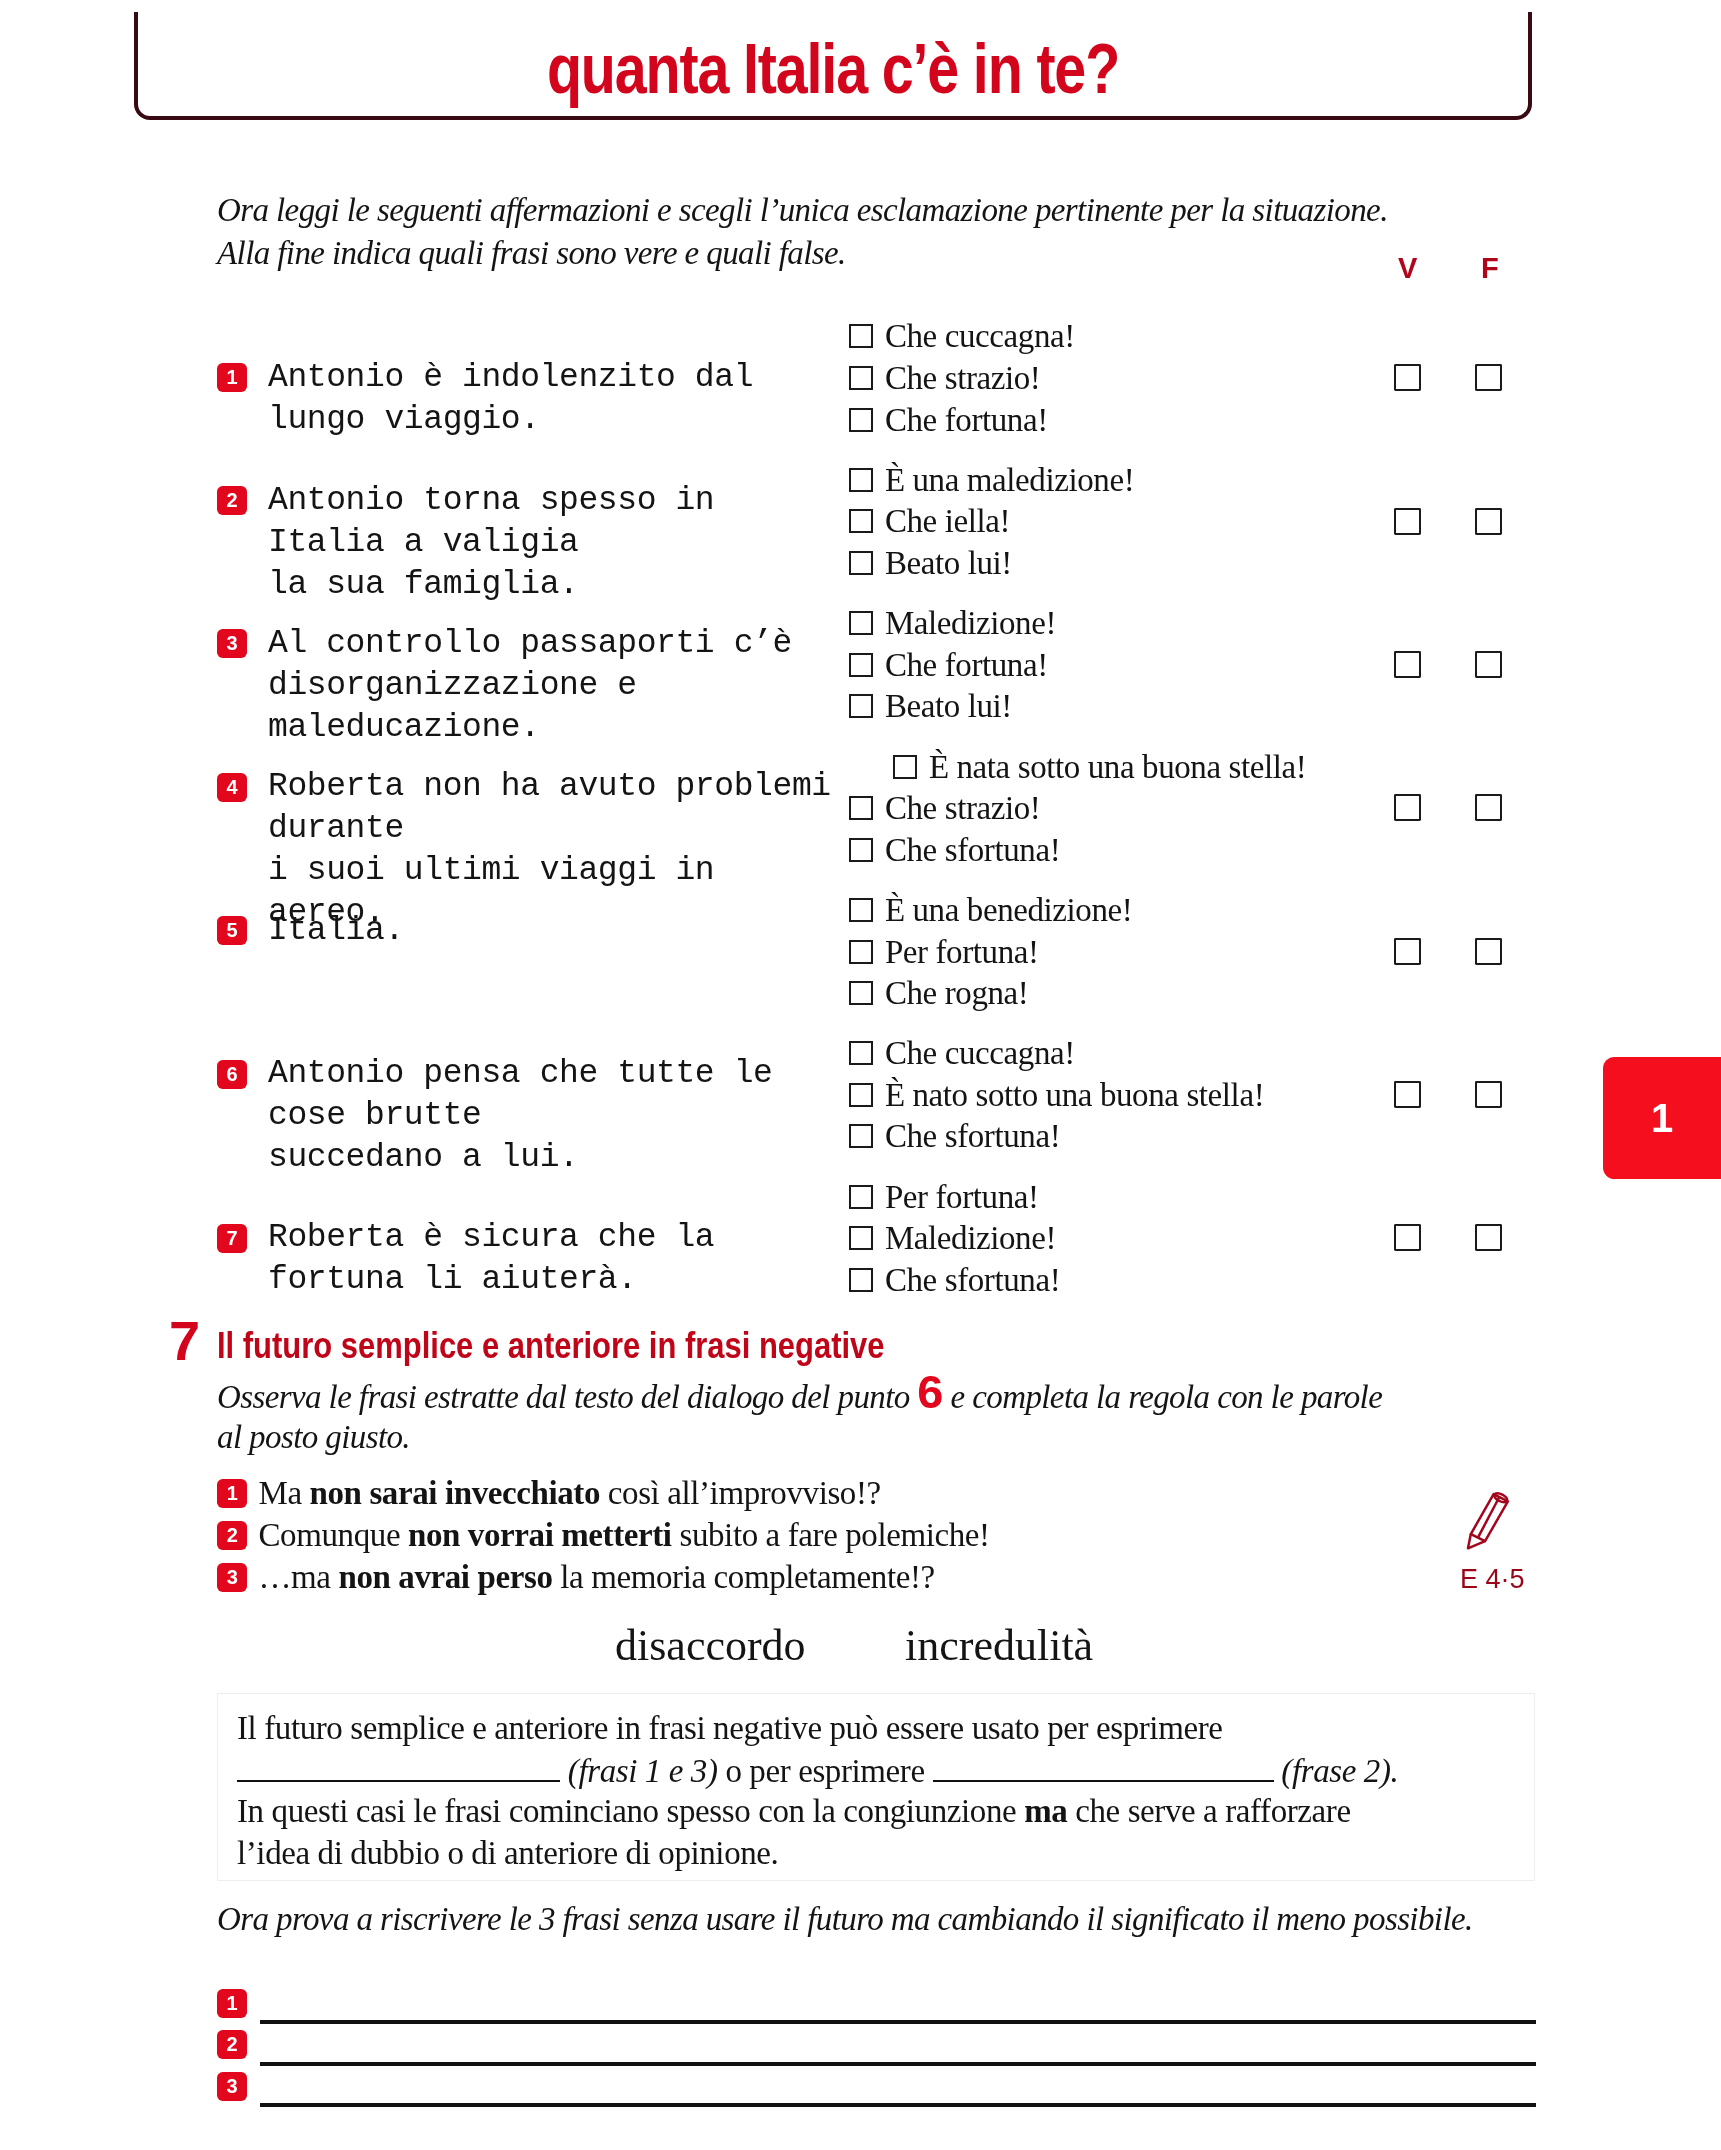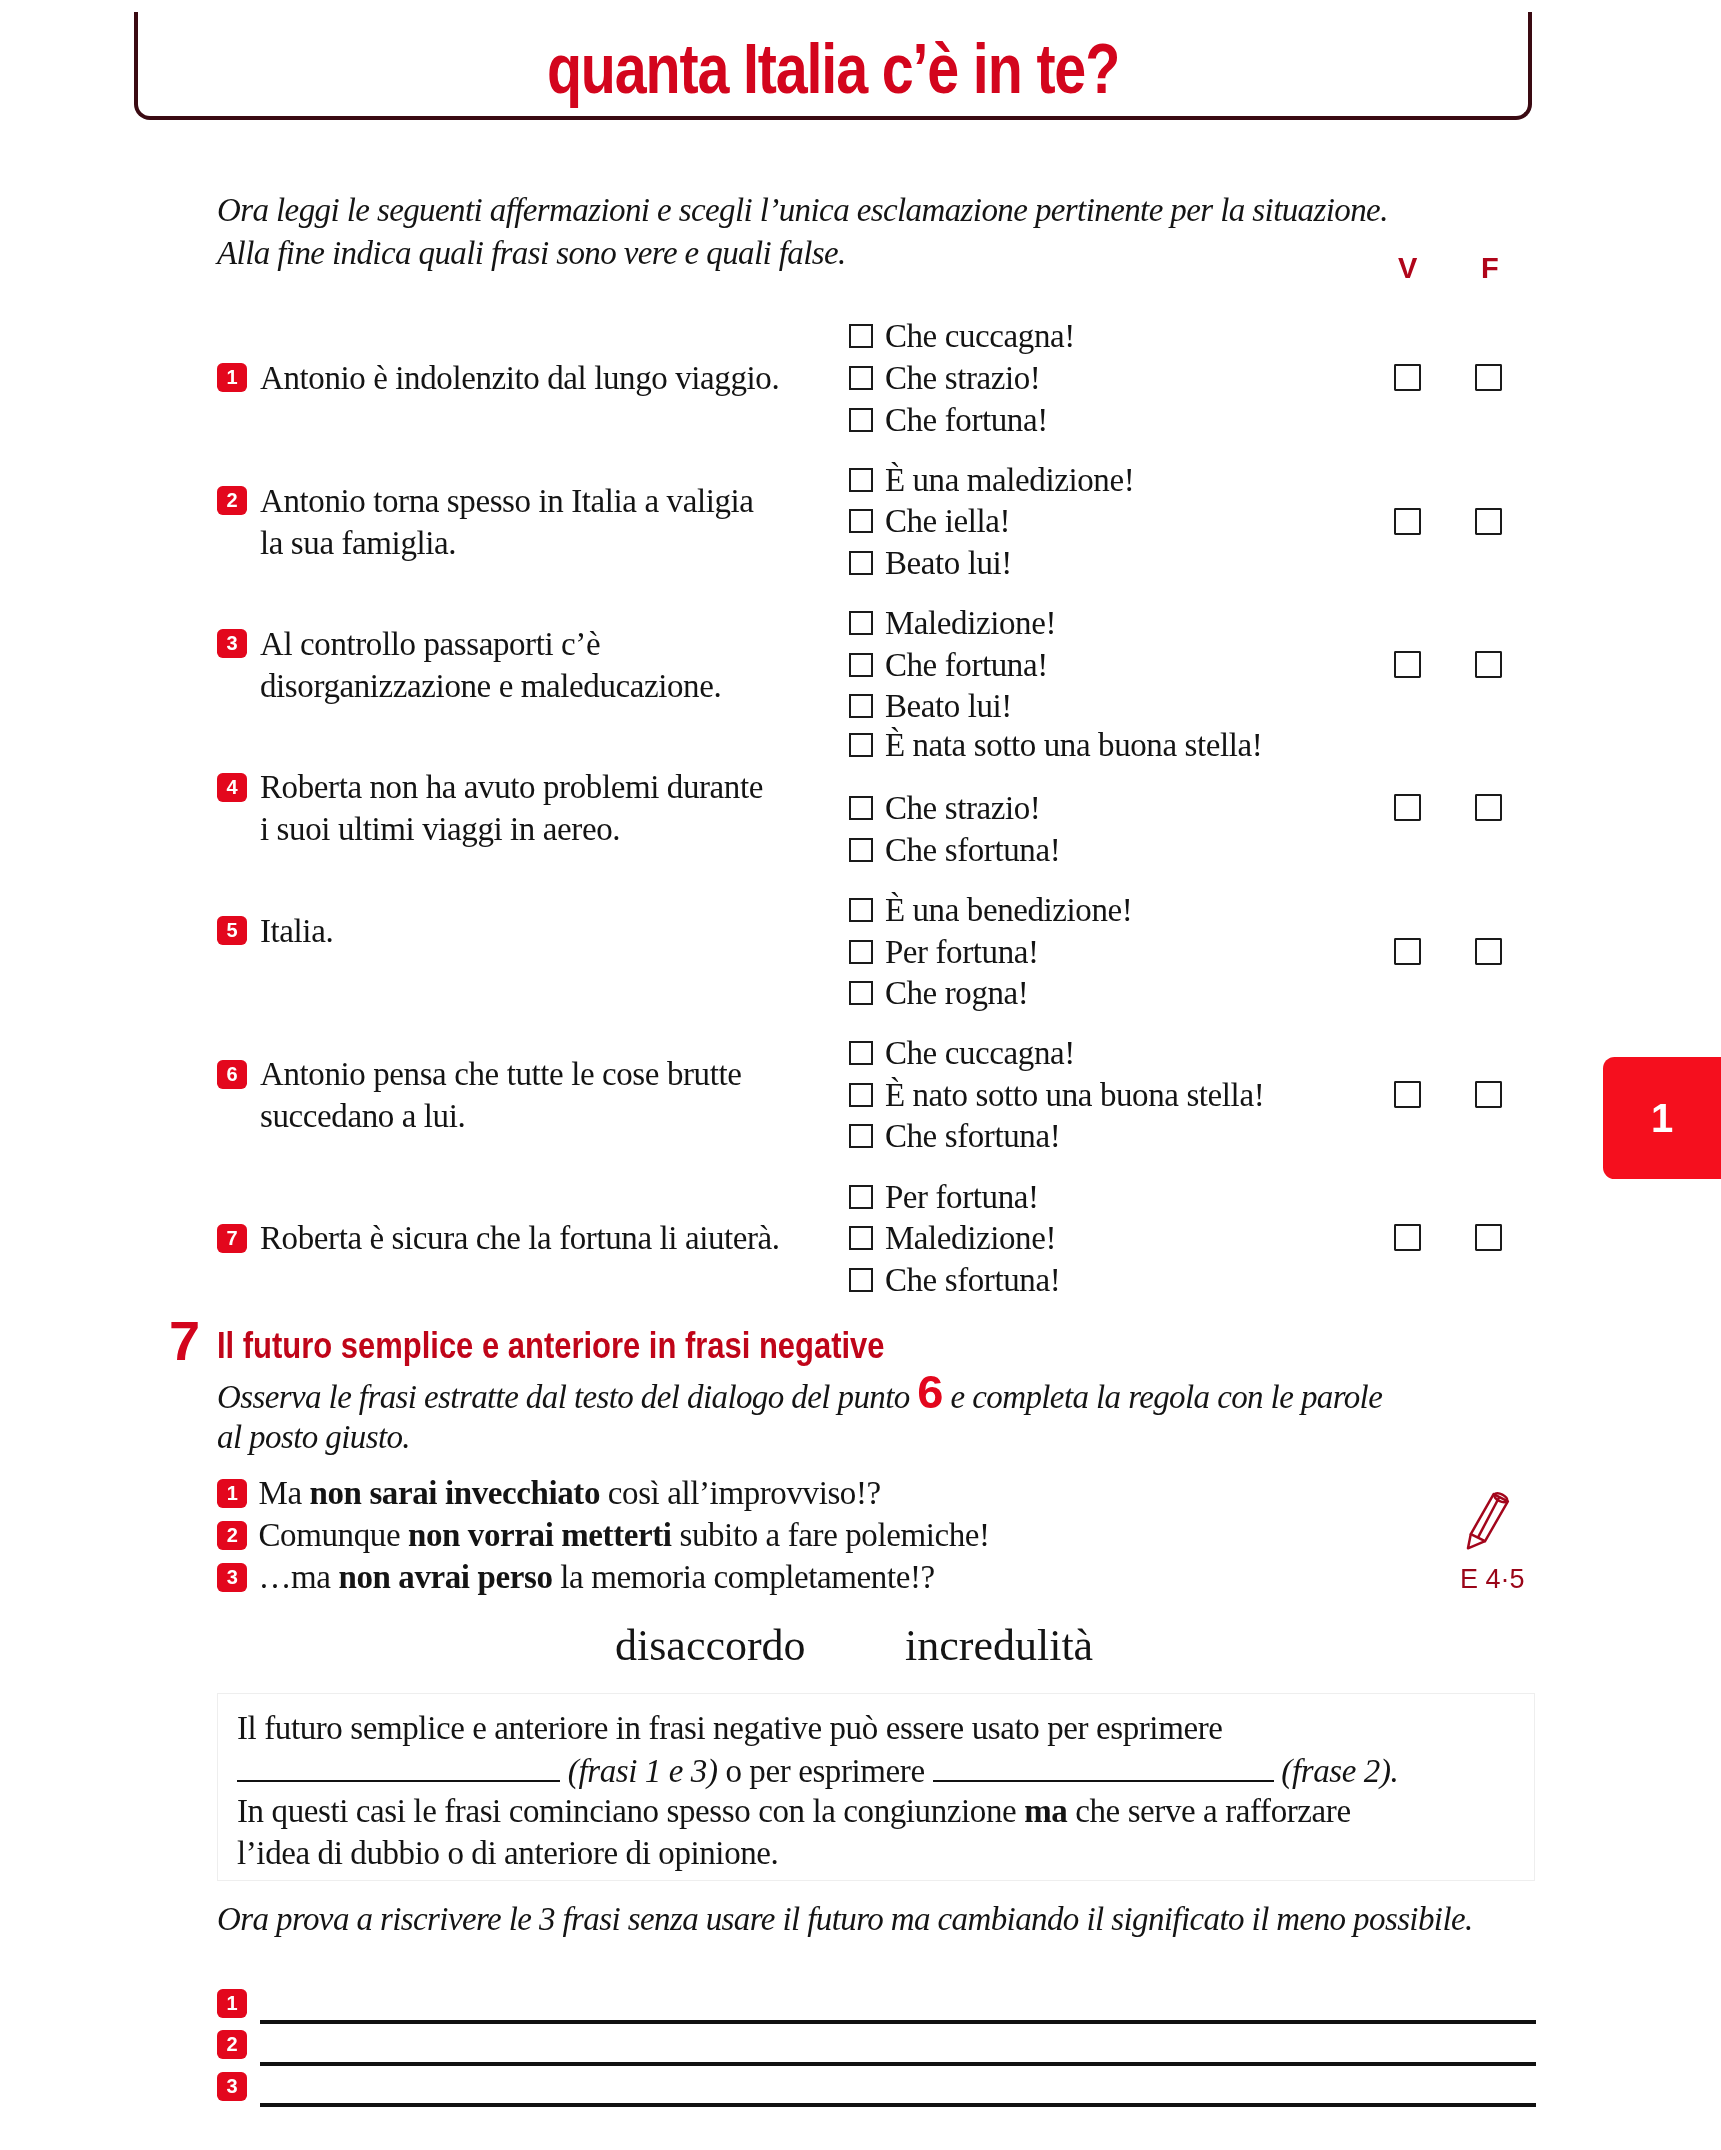--- a/index.html
+++ b/index.html
@@ -18,7 +18,7 @@
   .badge { width: 30px; height: 29px; background: #e3071d; border-radius: 5.7px; color: #fff;
            font-family: "Liberation Sans", "DejaVu Sans", sans-serif; font-weight: bold; font-size: 20px;
            display: flex; align-items: center; justify-content: center; box-sizing: border-box; }
-  .stmt { font-size: 33px; line-height: 42px; left: 260px; width: 574px; letter-spacing: -0.4px; }
+  .stmt { font-size: 33px; line-height: 42px; left: 268px; width: 574px; letter-spacing: -0.4px; font-family: Liberation Mono, monospace; }
   .opt { left: 849px; height: 42px; display: flex; align-items: center; font-size: 33px; letter-spacing: -0.4px; white-space: nowrap; }
   .box { width: 24.4px; height: 24.4px; border: 2.2px solid #1a1a1a; box-sizing: border-box; background: #fff; display: inline-block; }
   .opt .box { margin-right: 11.5px; }

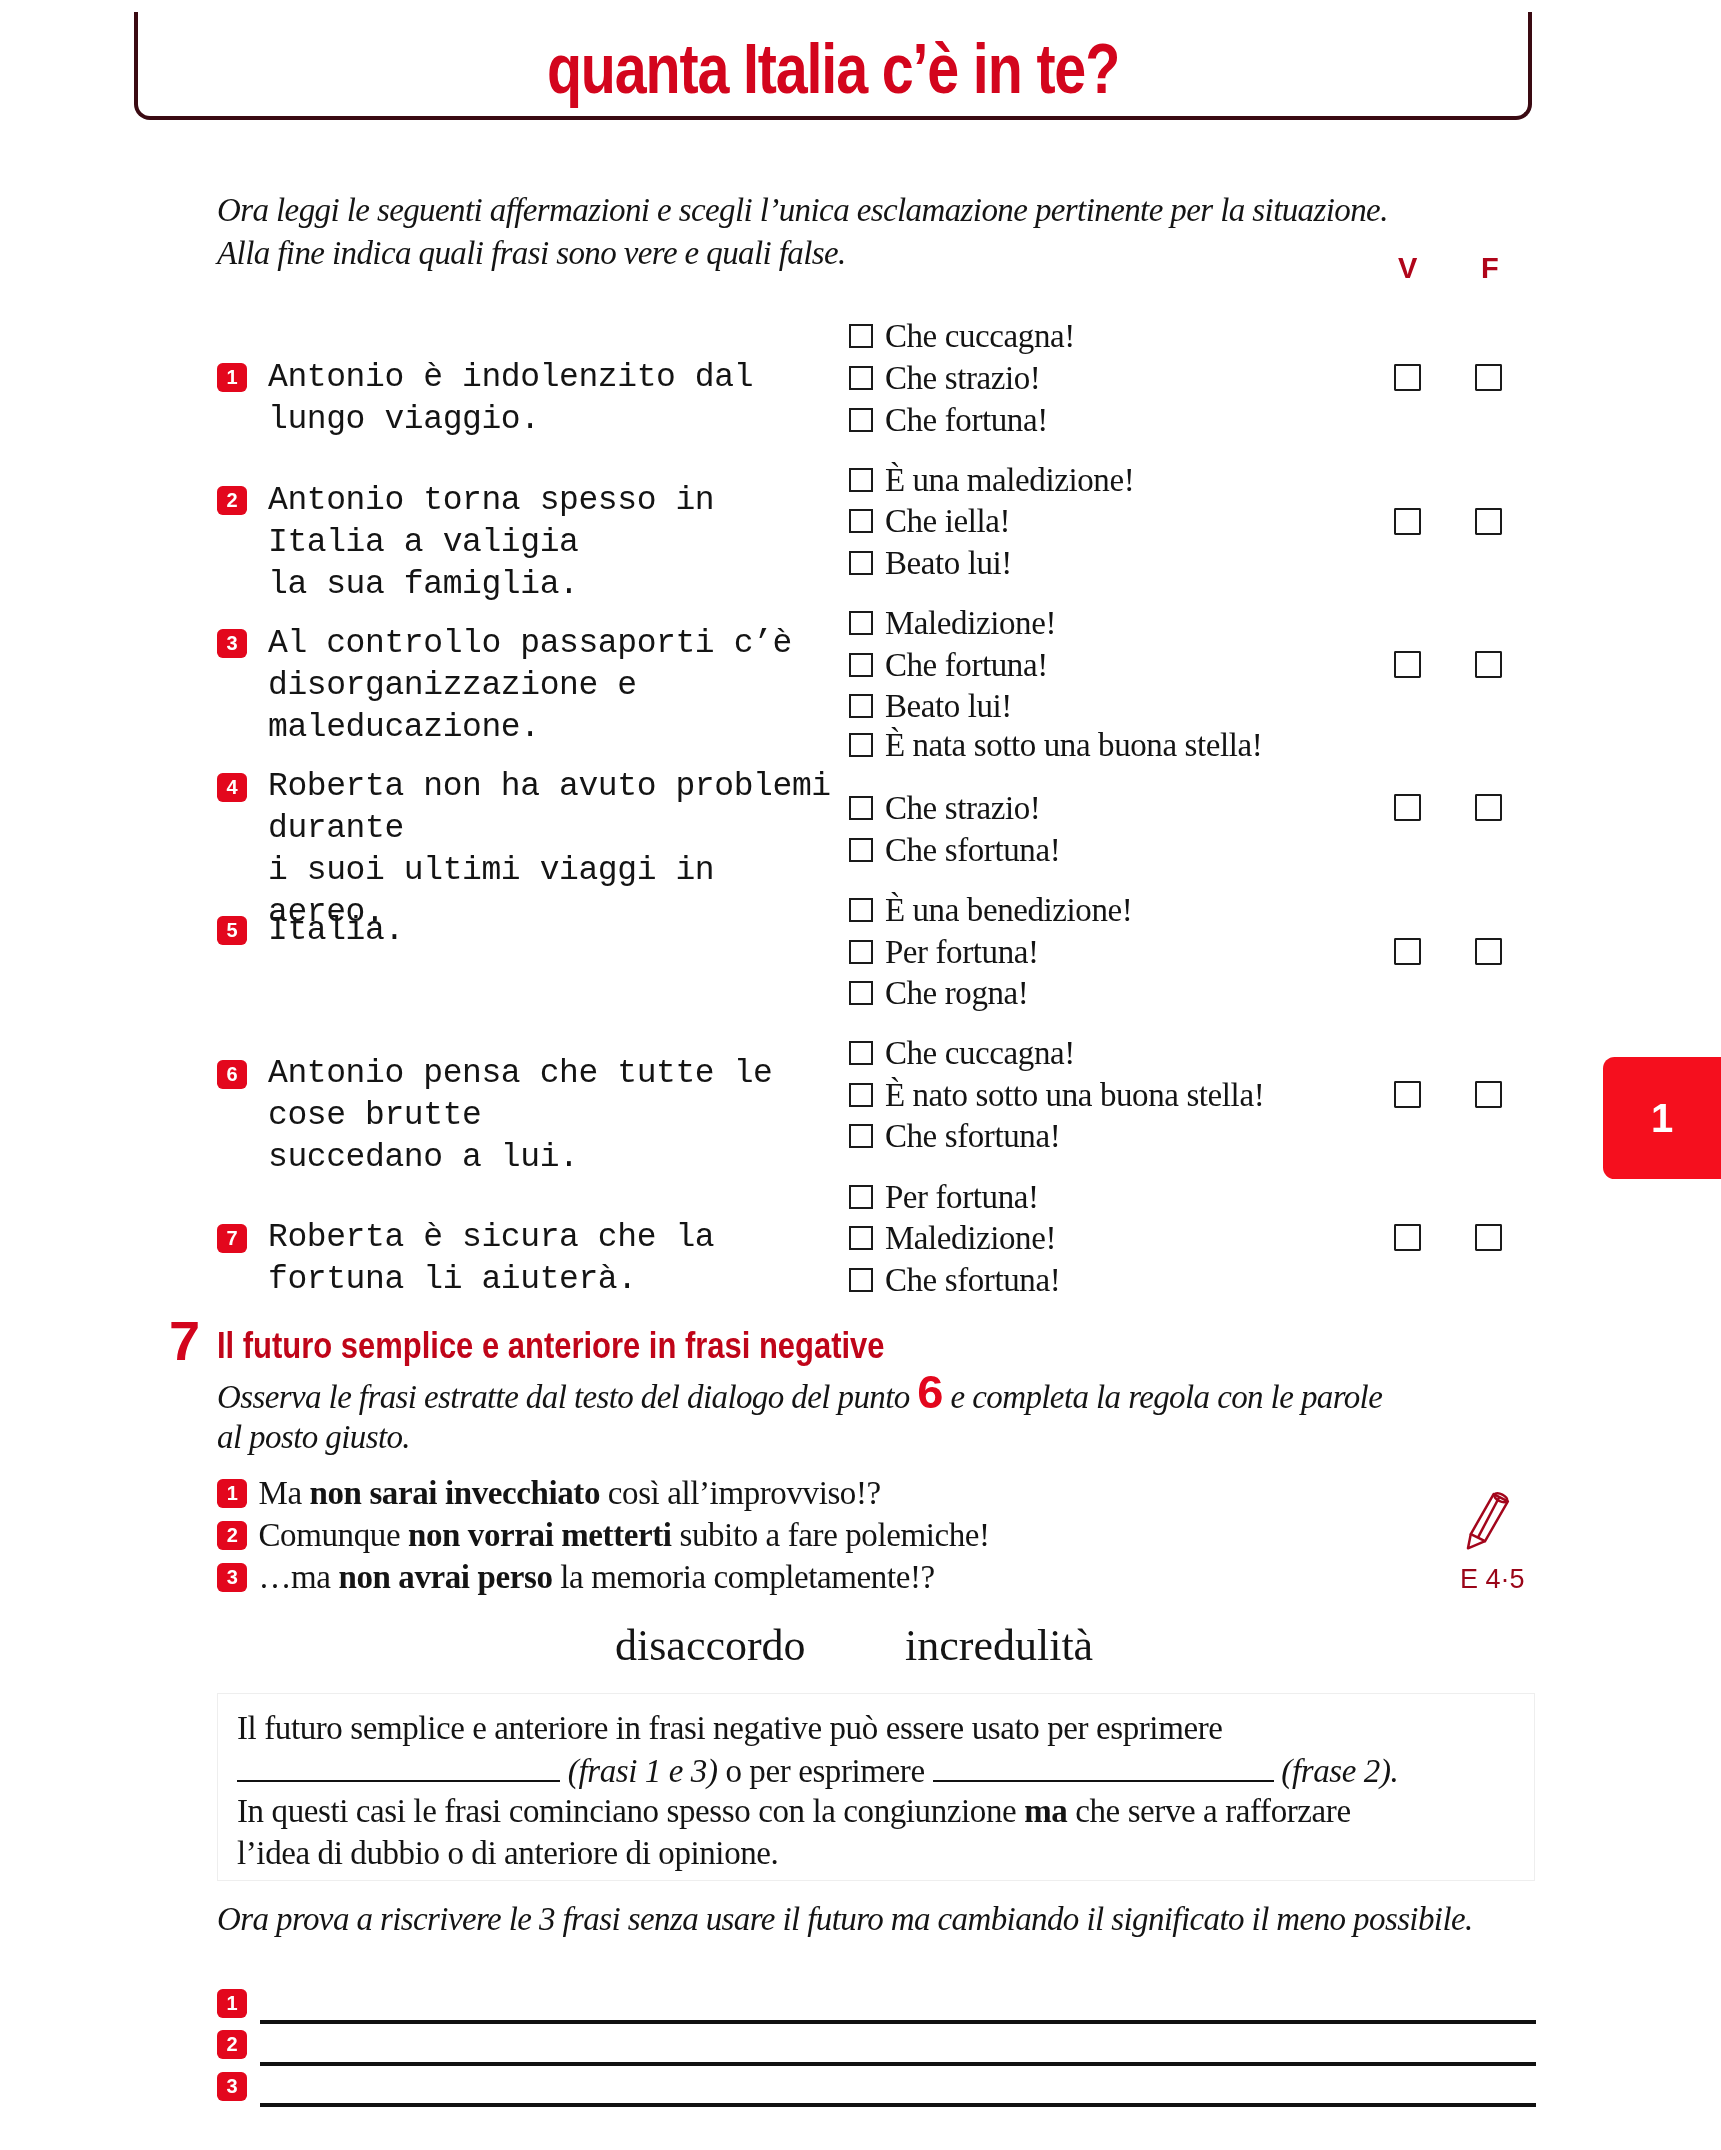--- a/index.html
+++ b/index.html
@@ -120,7 +120,7 @@
         <div>Roberta non ha avuto problemi durante</div>
         <div>i suoi ultimi viaggi in aereo.</div>
       </div>
-      <div class="abs opt" style="top:724px;">
+      <div class="abs opt" style="top:746px;margin-left:44px;">
         <span class="box"></span>
         <span>È nata sotto una buona stella!</span>
       </div>

